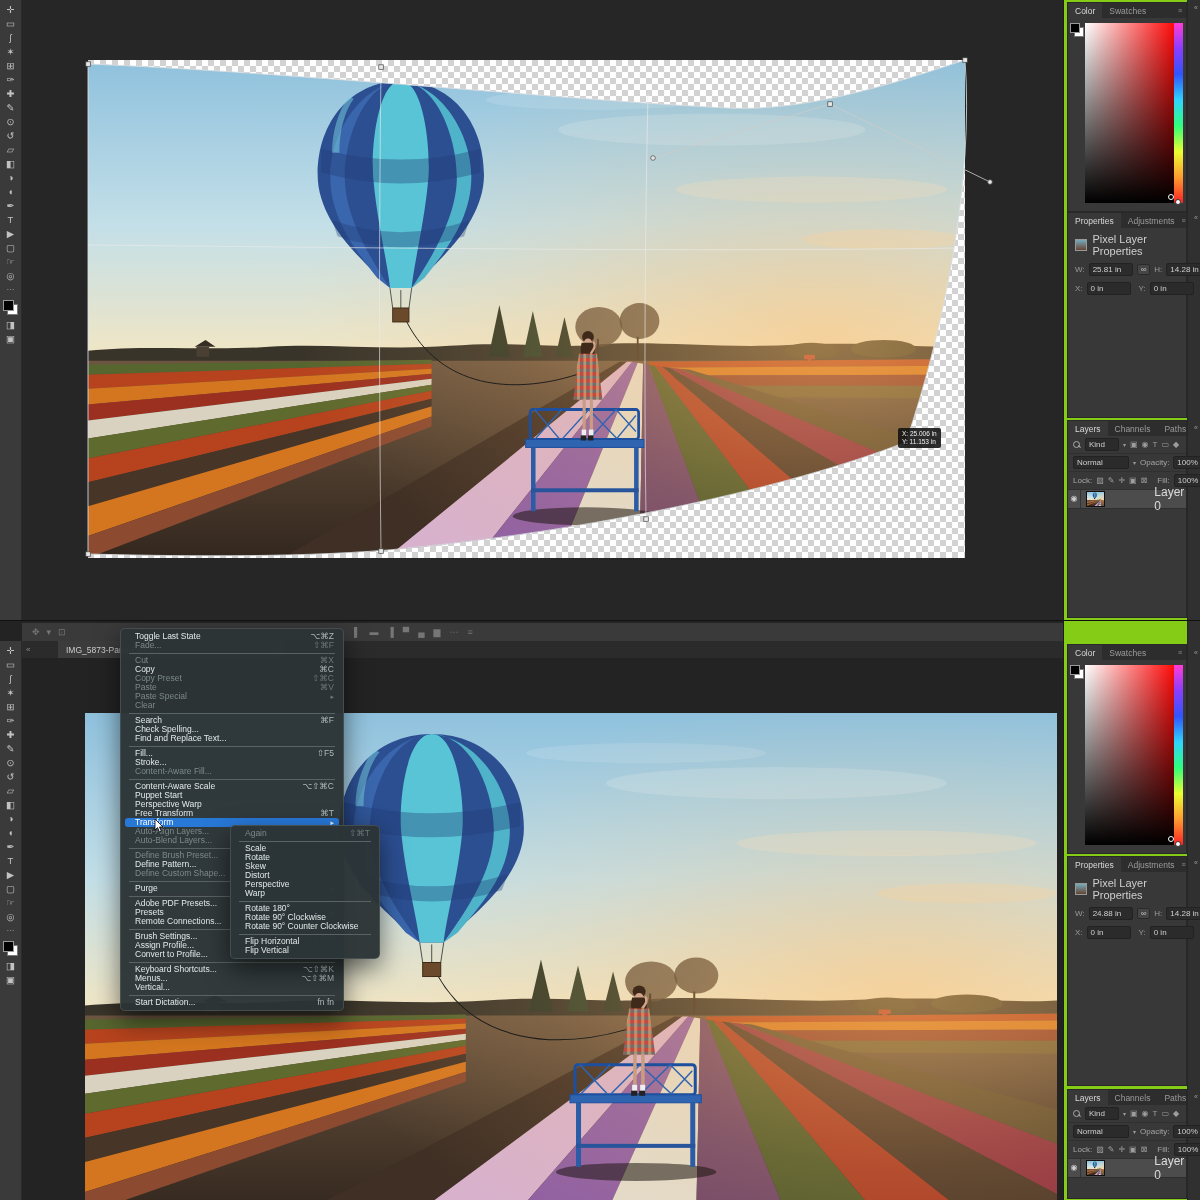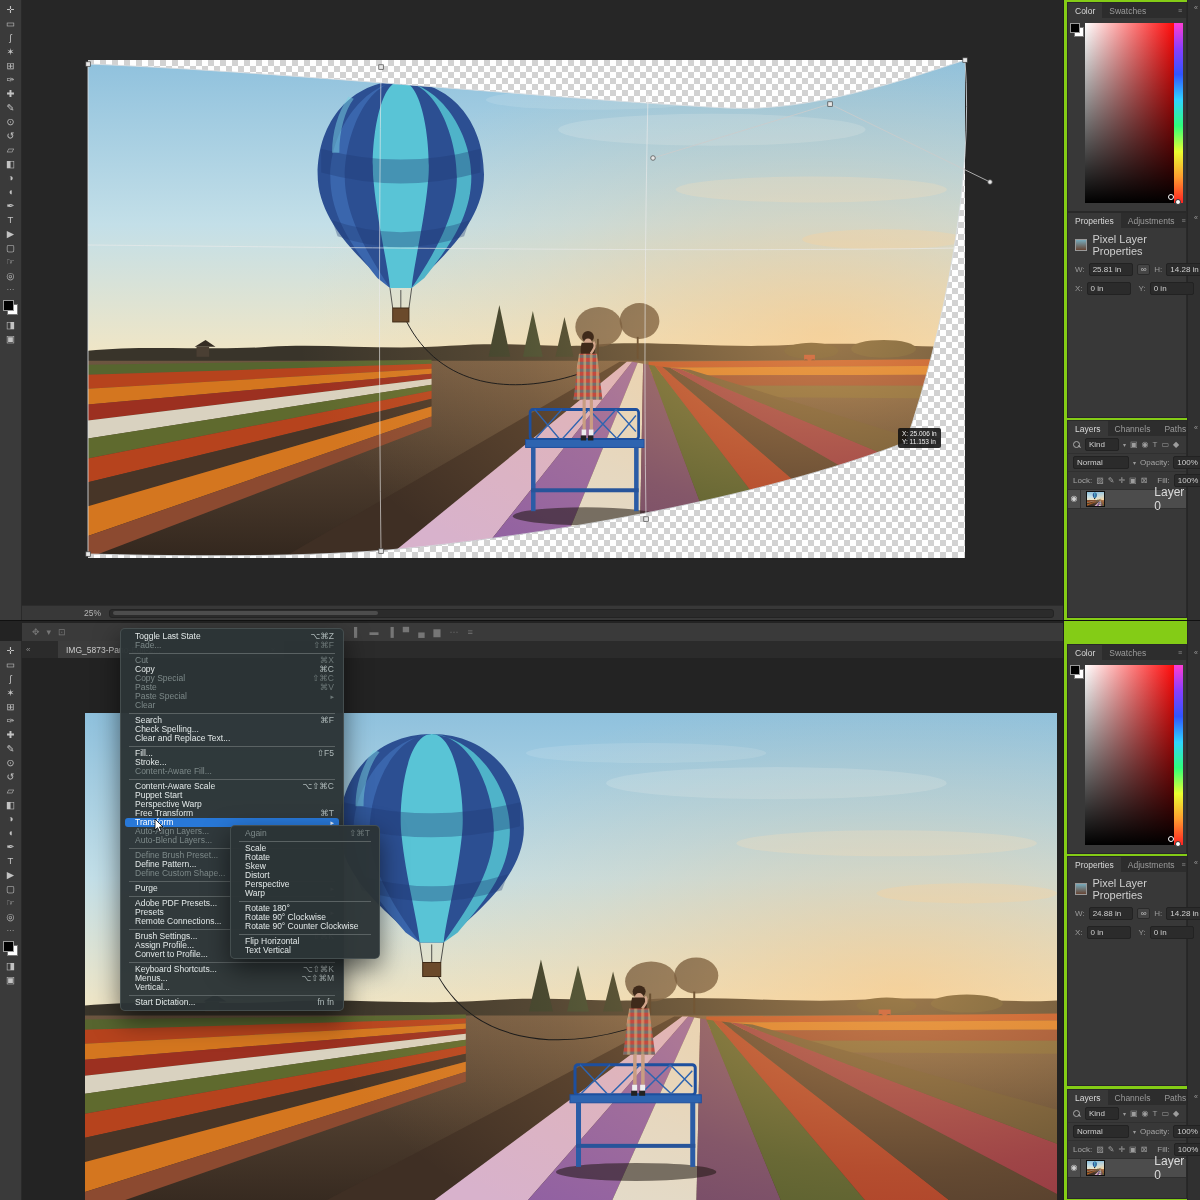--- a/index.html
+++ b/index.html
@@ -265,12 +265,6 @@
       </div>
     </div>
 
-    <div class="status">
-      <span class="zoomtxt">25%</span>
-      <div class="track">
-        <div class="thumb"></div>
-      </div>
-    </div>
 
     <div class="dock">
       <div class="dockstrip">

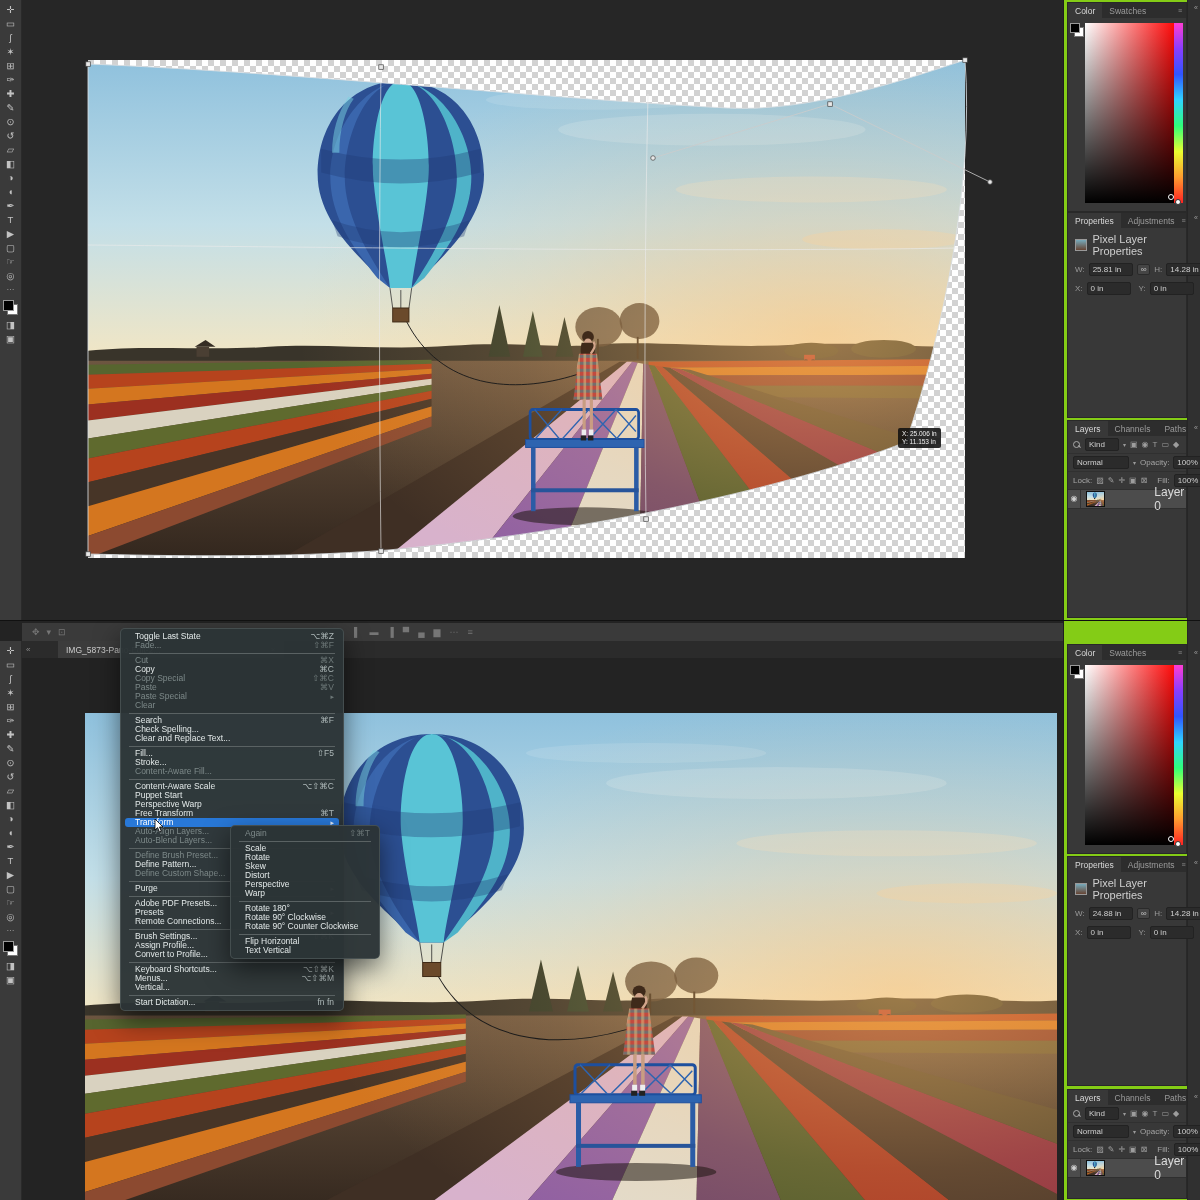--- a/index.html
+++ b/index.html
@@ -434,7 +434,7 @@
 
         </div>
         <div class="mi disabled">
-          <span class="lab">Copy Special</span>
+          <span class="lab">Copy Preset</span>
           <span class="sc">⇧⌘C</span>
 
         </div>

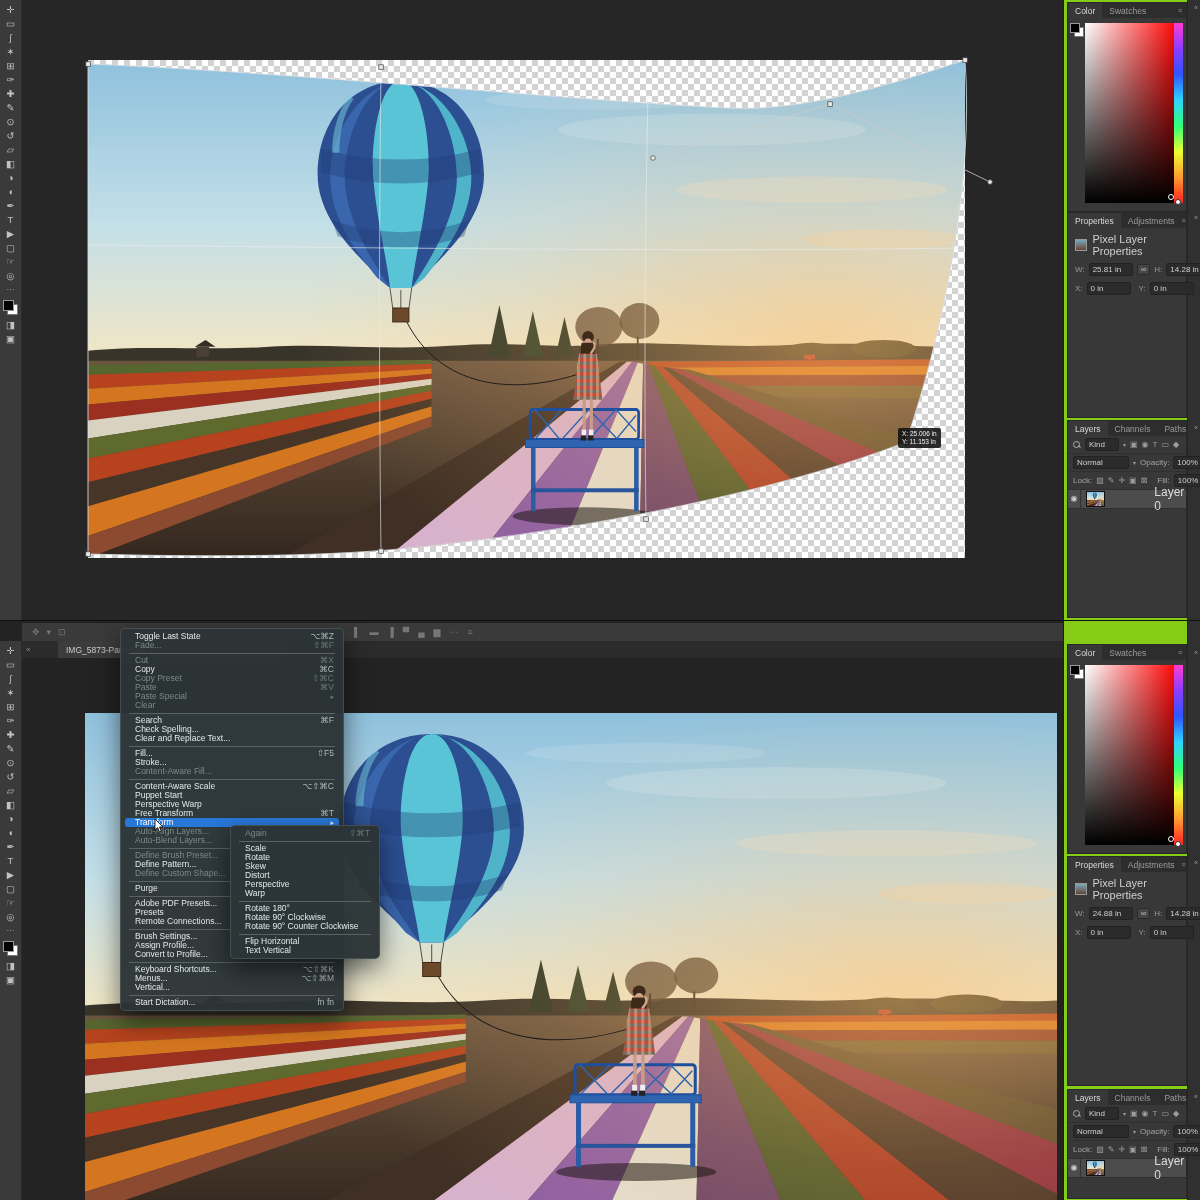--- a/index.html
+++ b/index.html
@@ -469,7 +469,7 @@
 
         </div>
         <div class="mi">
-          <span class="lab">Clear and Replace Text...</span>
+          <span class="lab">Find and Replace Text...</span>
           <span class="sc"></span>
 
         </div>

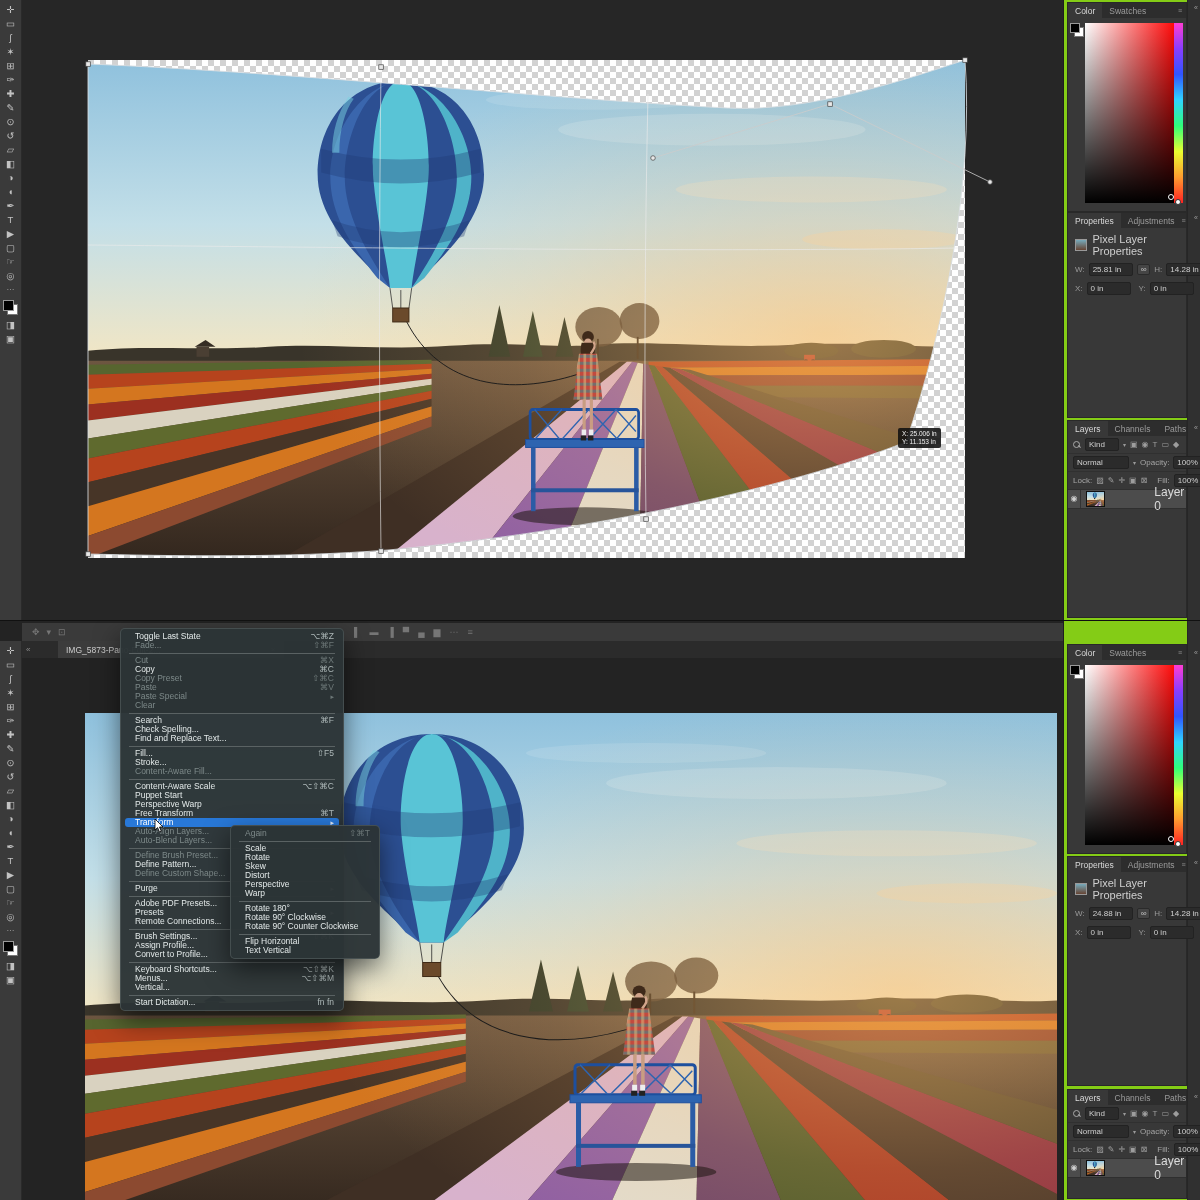--- a/index.html
+++ b/index.html
@@ -708,7 +708,7 @@
 
         </div>
         <div class="mi">
-          <span class="lab">Text Vertical</span>
+          <span class="lab">Flip Vertical</span>
           <span class="sc"></span>
 
         </div>

